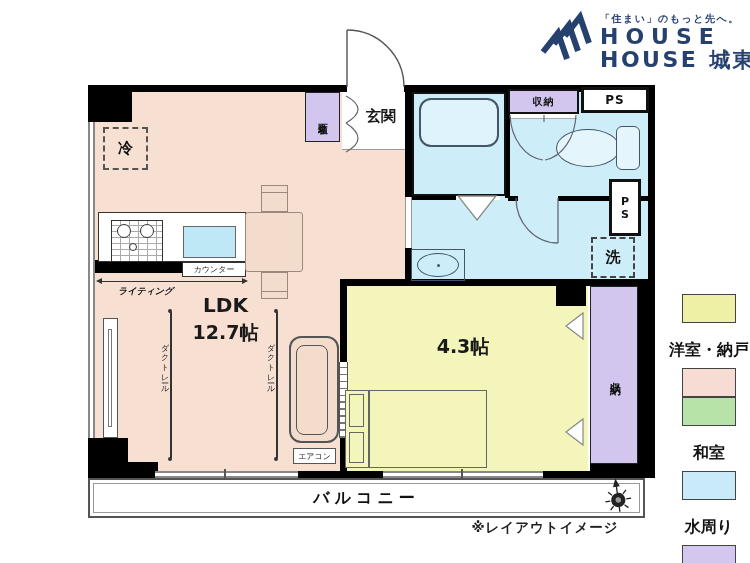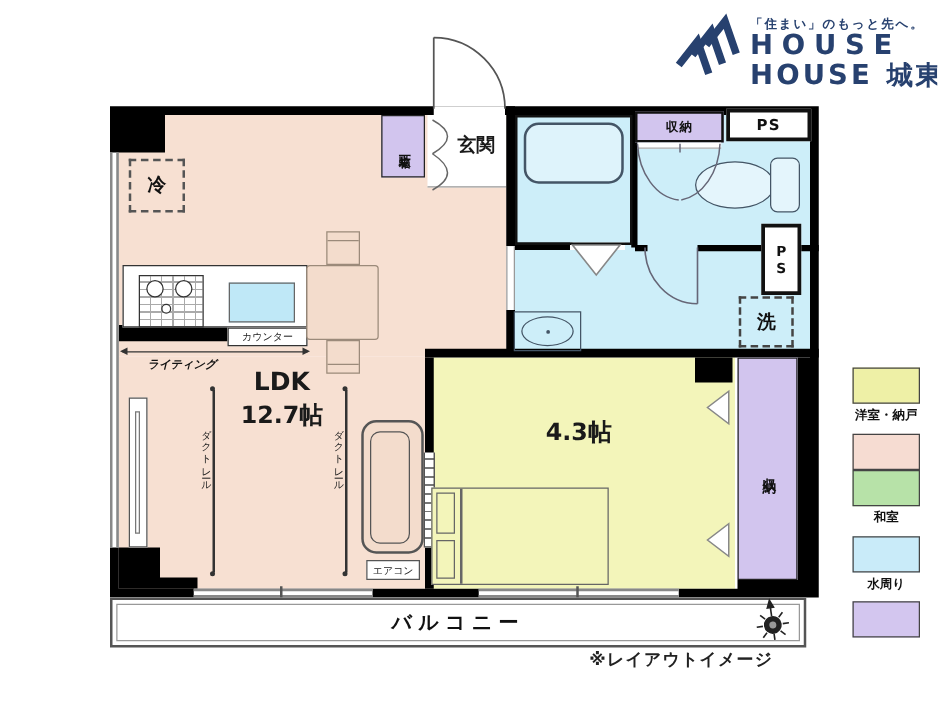--- a/index.html
+++ b/index.html
@@ -14,7 +14,7 @@
        display:flex;align-items:center;justify-content:center;font-size:8px;color:#222;}
   .legend{position:absolute;left:666px;top:294px;width:86px;display:flex;flex-direction:column;align-items:center;}
   .legend .sw{width:54px;height:29px;border:1.5px solid #444;box-sizing:border-box;}
-  .legend .lg-lab{font-size:10px;font-weight:600;line-height:1.18;text-align:right;white-space:pre-line;margin:4px 0 8px 0;color:#111;}
+  .legend .lg-lab{font-size:16px;font-weight:600;line-height:1.18;text-align:right;white-space:pre-line;margin:18px 0 8px 0;color:#111;}
   .brand-text{color:var(--navy);}
   svg{position:absolute;overflow:visible;}
 </style>

